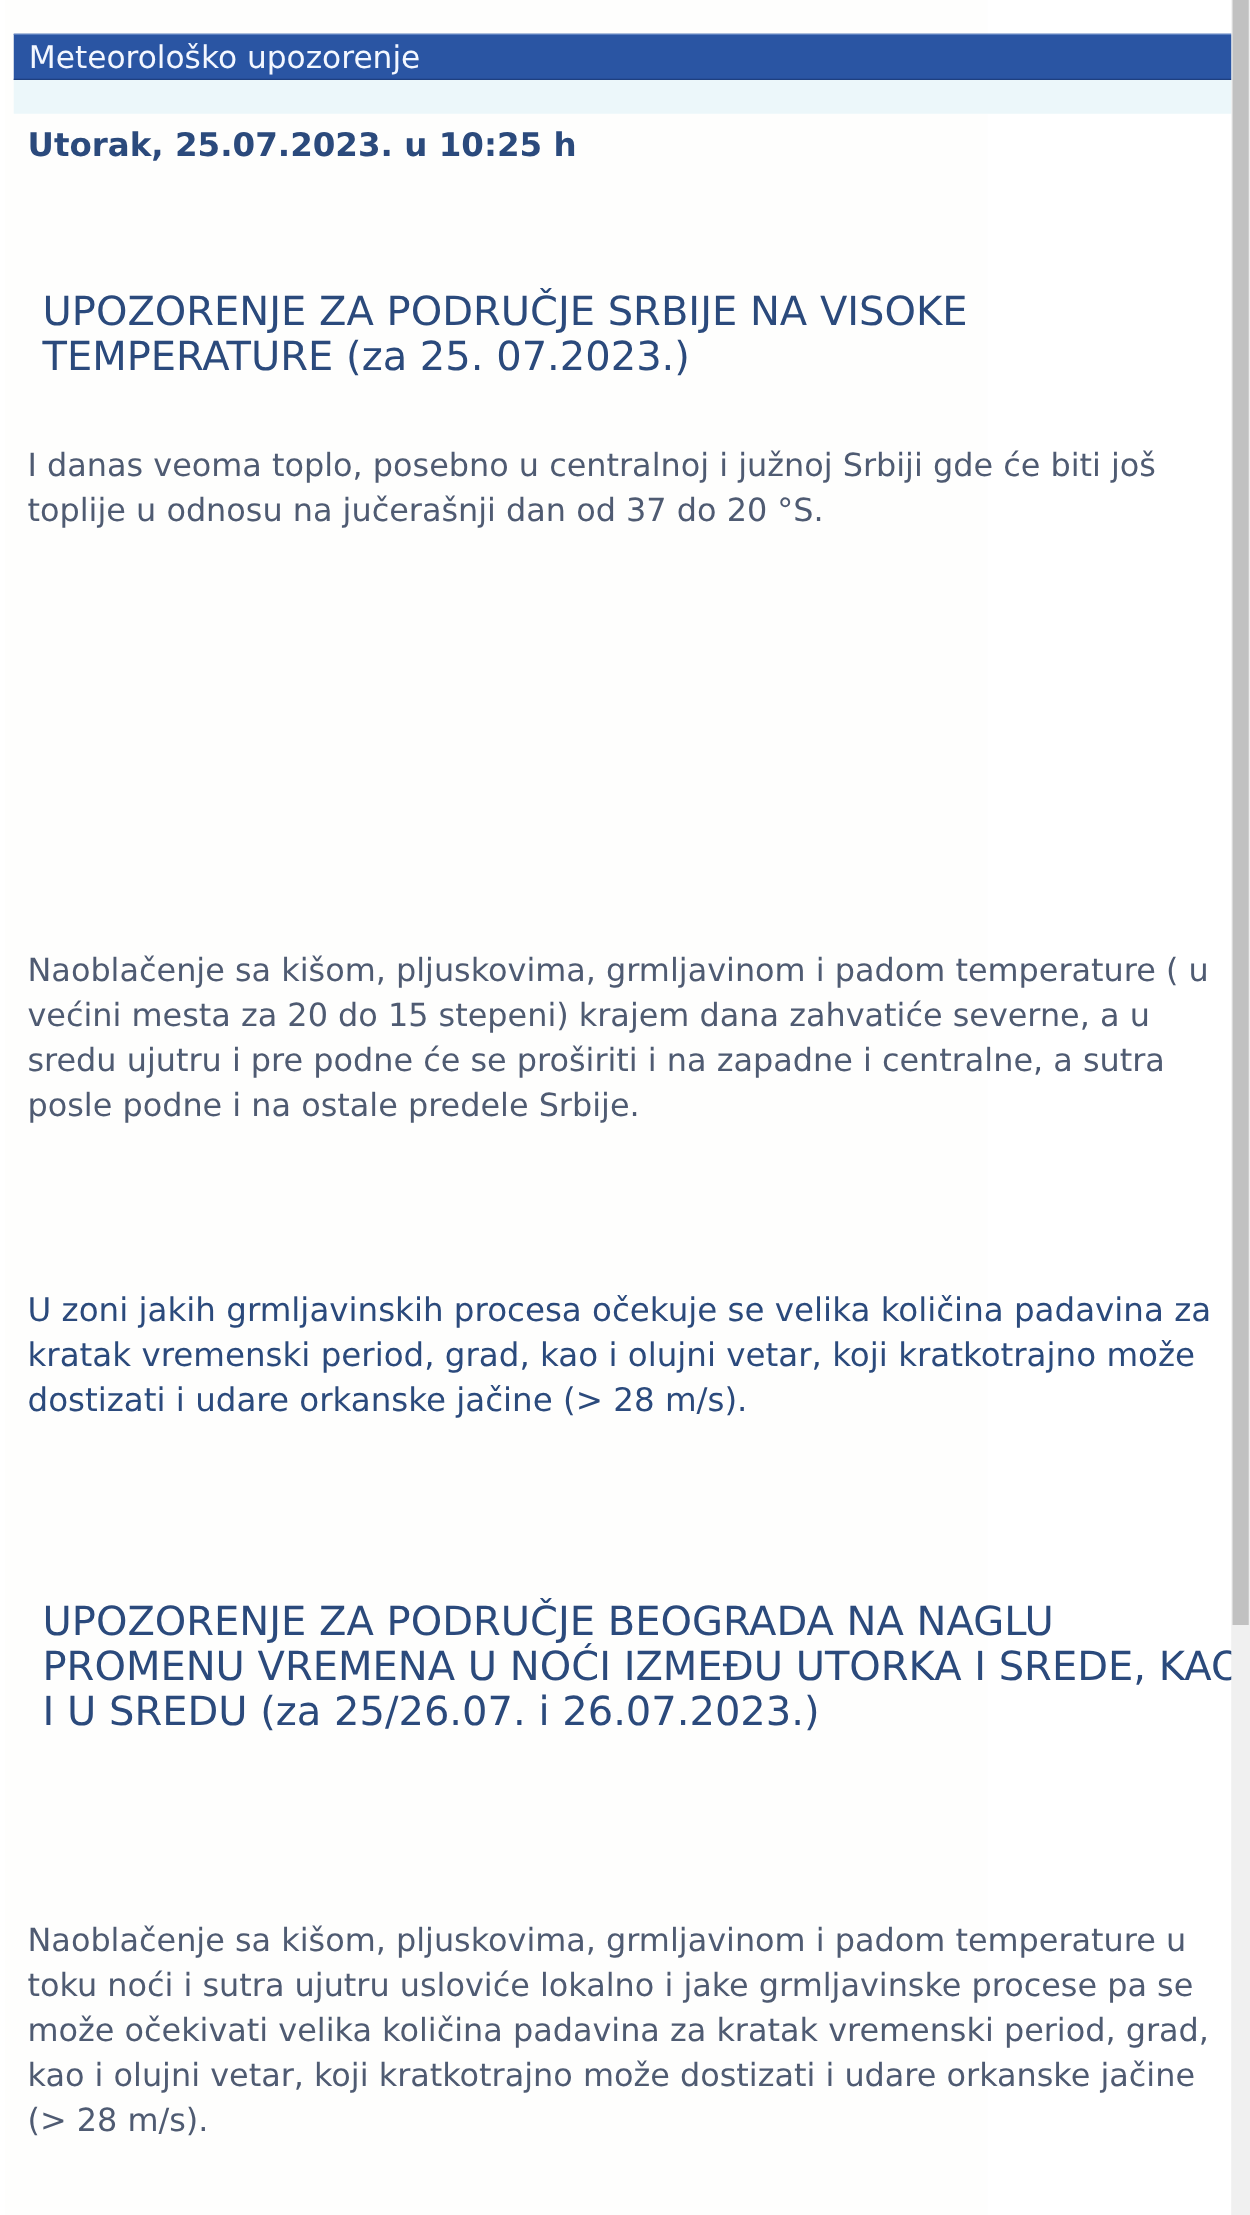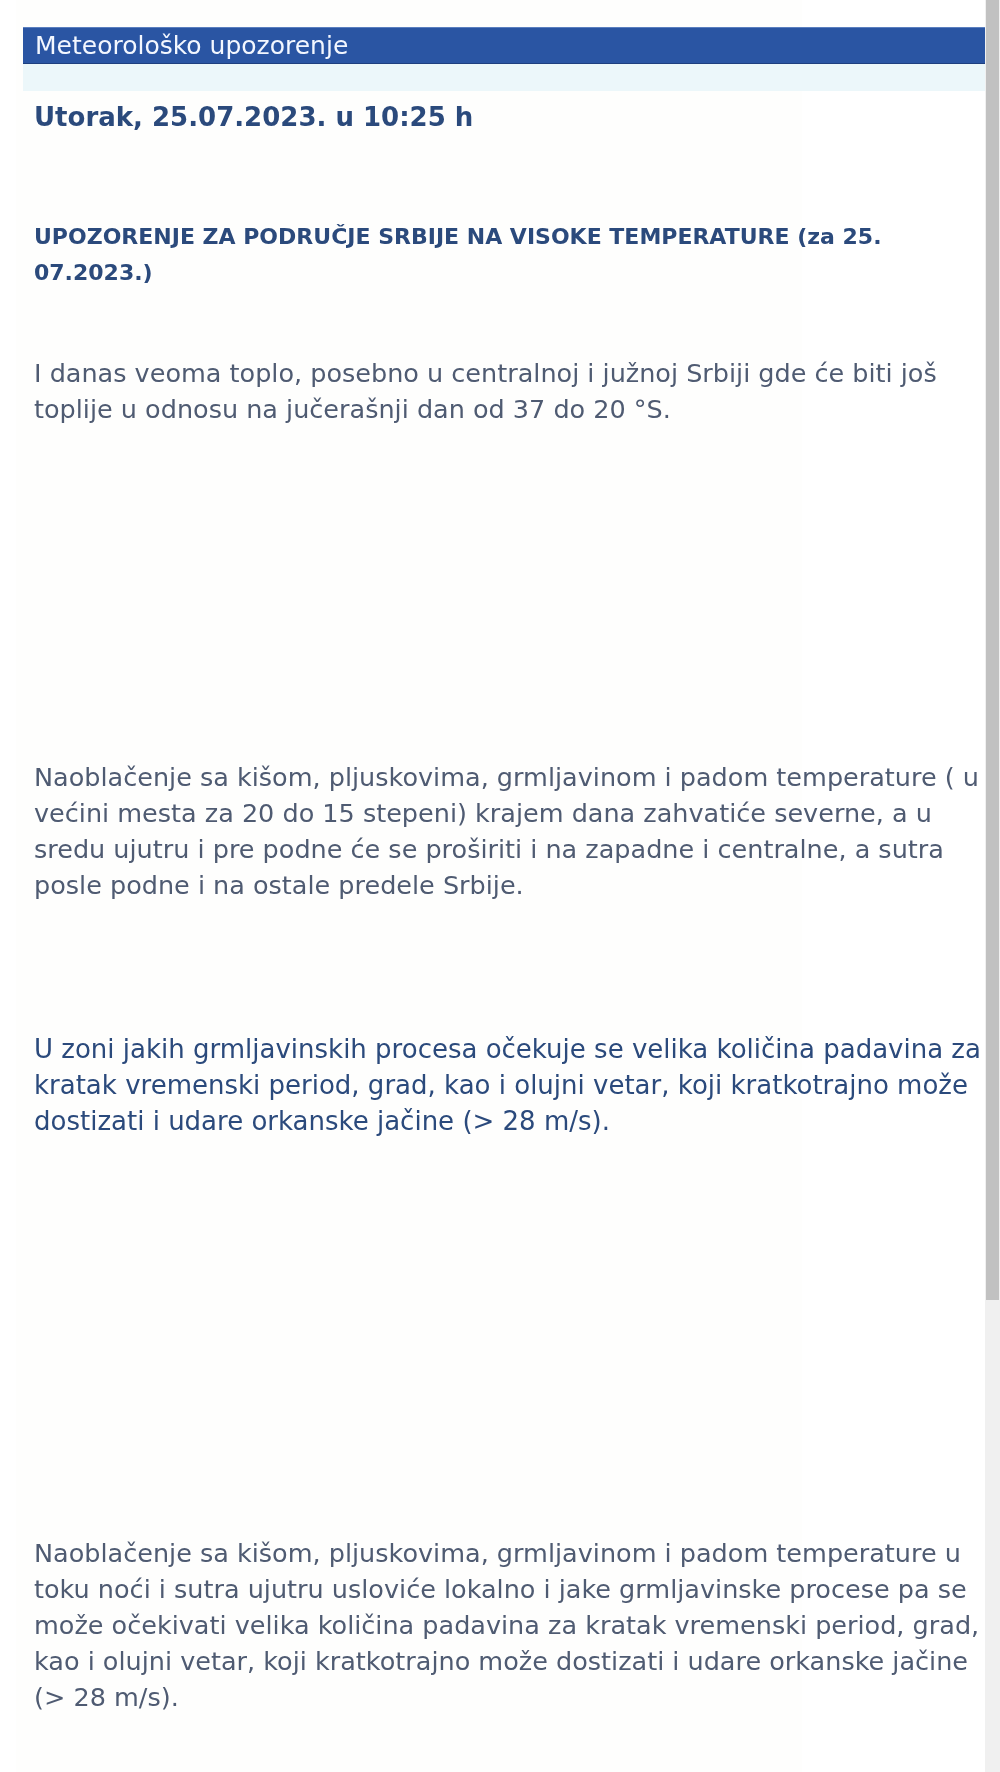--- a/index.html
+++ b/index.html
@@ -9,7 +9,7 @@
     font-family: "DejaVu Sans", sans-serif;
   }
   .page {
-    position: absolute; left: 16px; top: 0; width: 786px; height: 1772px;
+    position: absolute; left: 4px; top: 0; width: 786px; height: 1772px;
     background: #fefefd;
   }
   .header-bar {

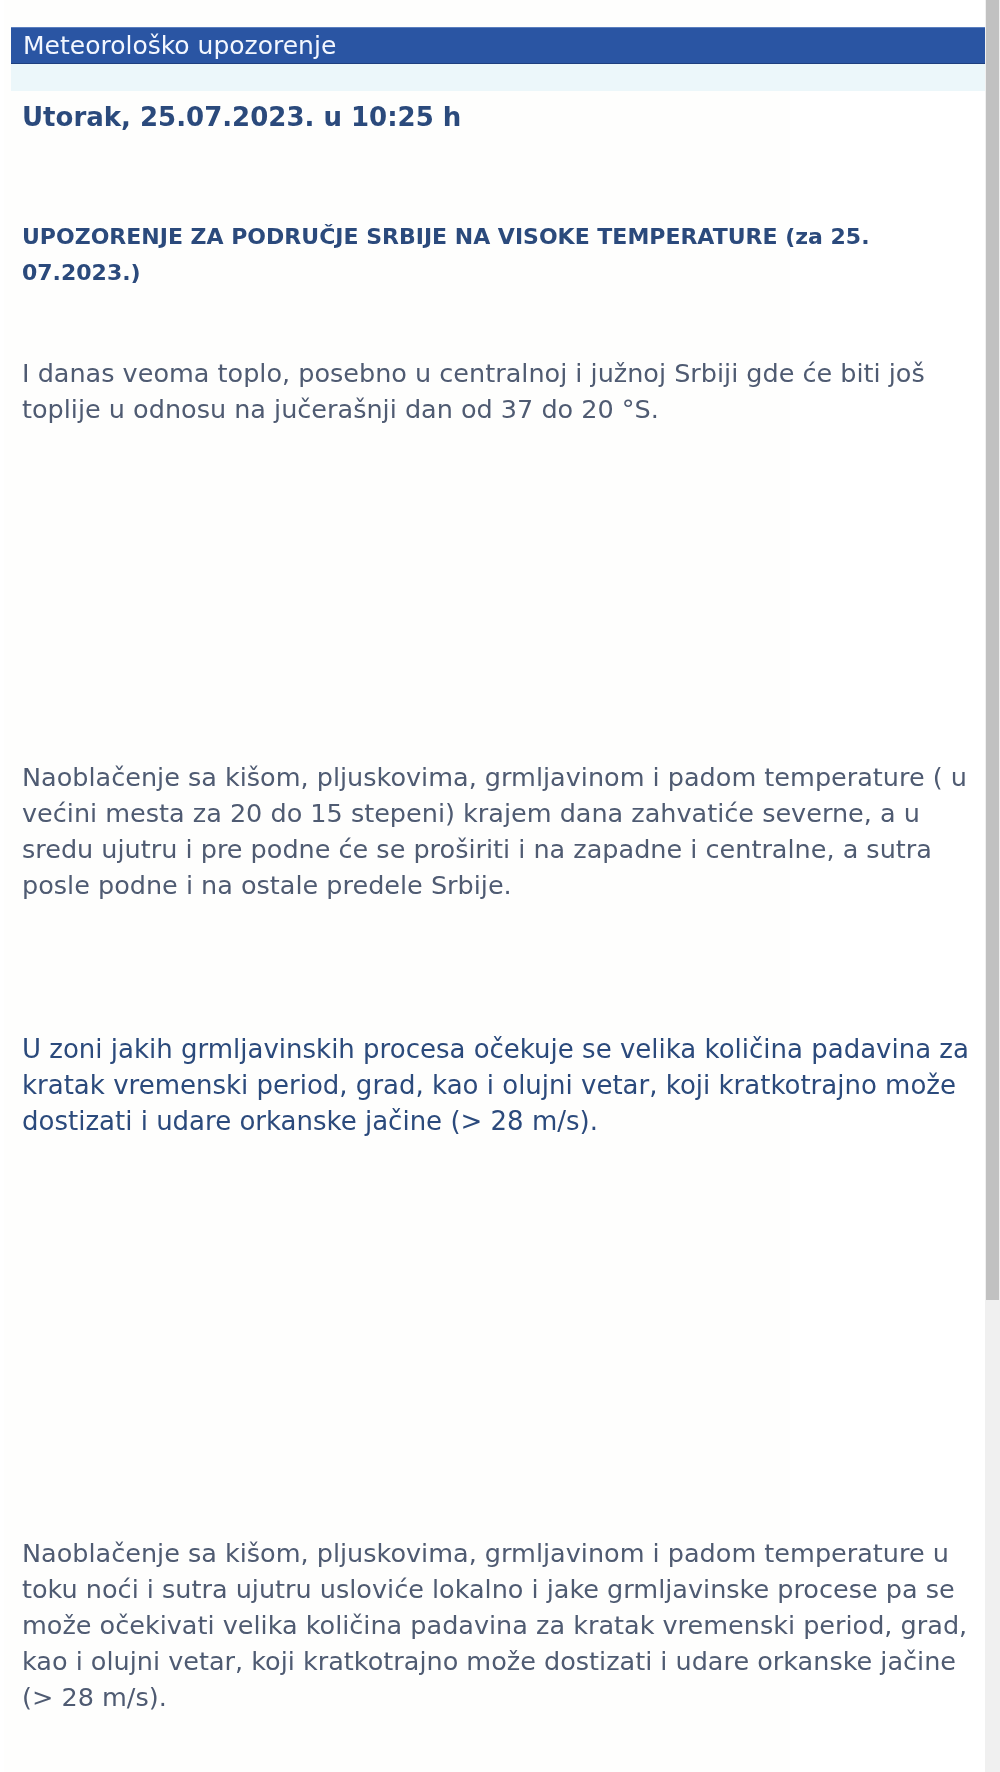--- a/index.html
+++ b/index.html
@@ -32,8 +32,8 @@
     margin: 0; white-space: nowrap;
   }
   .heading {
-    color: #2b4a7c; font-weight: bold; font-size: 22px; line-height: 36px;
-    margin: 0;
+    color: #2b4a7c; font-weight: normal; font-size: 32px; line-height: 36px;
+    margin: 12px;
   }
   .body-text {
     color: #4f5b72; font-size: 25.5px; line-height: 36px; margin: 0;

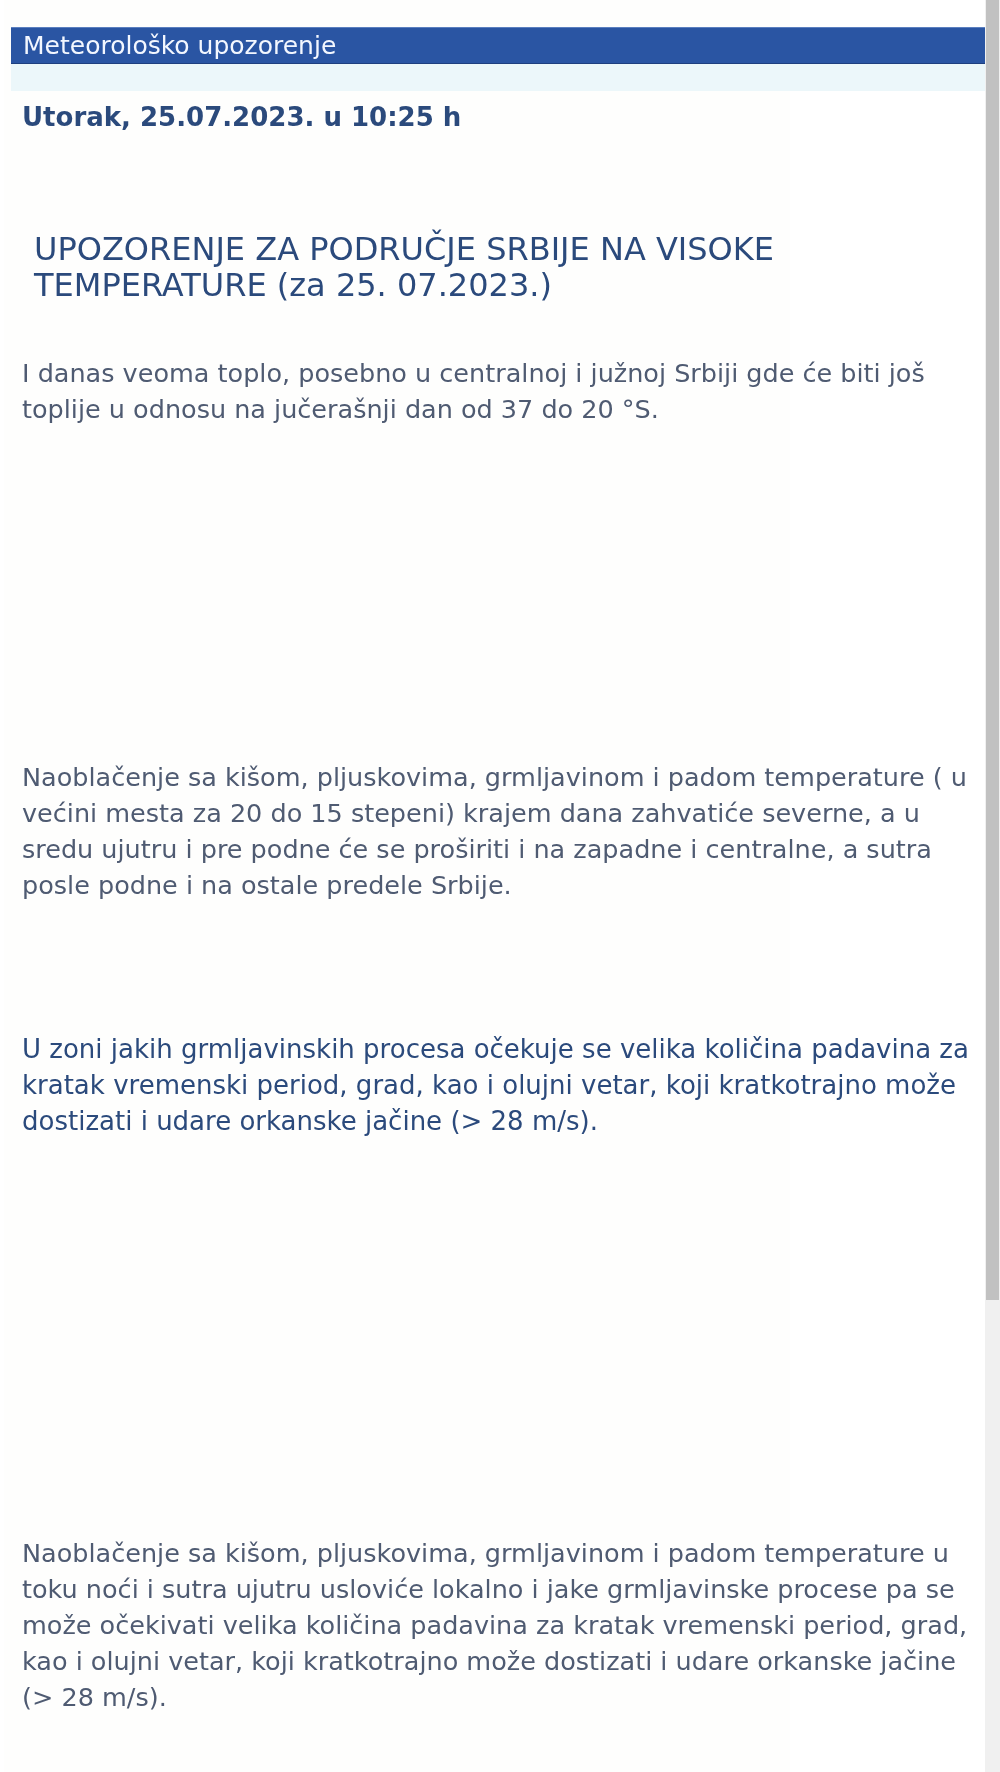--- a/index.html
+++ b/index.html
@@ -68,6 +68,7 @@
   <p class="body-text block" style="top:759px;">Naoblačenje sa kišom, pljuskovima, grmljavinom i padom temperature ( u većini mesta za 20 do 15 stepeni) krajem dana zahvatiće severne, a u sredu ujutru i pre podne će se proširiti i na zapadne i centralne, a sutra posle podne i na ostale predele Srbije.</p>
   <p class="emph-text block" style="top:1031px;">U zoni jakih grmljavinskih procesa očekuje se velika količina padavina za kratak vremenski period, grad, kao i olujni vetar, koji kratkotrajno može dostizati i udare orkanske jačine (&gt; 28 m/s).</p>
 
+  <h2 class="heading block" style="top:1267px;">UPOZORENJE ZA PODRUČJE BEOGRADA NA NAGLU PROMENU VREMENA U NOĆI IZMEĐU UTORKA I SREDE, KAO I U SREDU (za 25/26.07. i 26.07.2023.)</h2>
   <p class="body-text block" style="top:1499px;margin-top:36px;">Naoblačenje sa kišom, pljuskovima, grmljavinom i padom temperature u toku noći i sutra ujutru usloviće lokalno i jake grmljavinske procese pa se može očekivati velika količina padavina za kratak vremenski period, grad, kao i olujni vetar, koji kratkotrajno može dostizati i udare orkanske jačine (&gt; 28 m/s).</p>
 </div>
 

